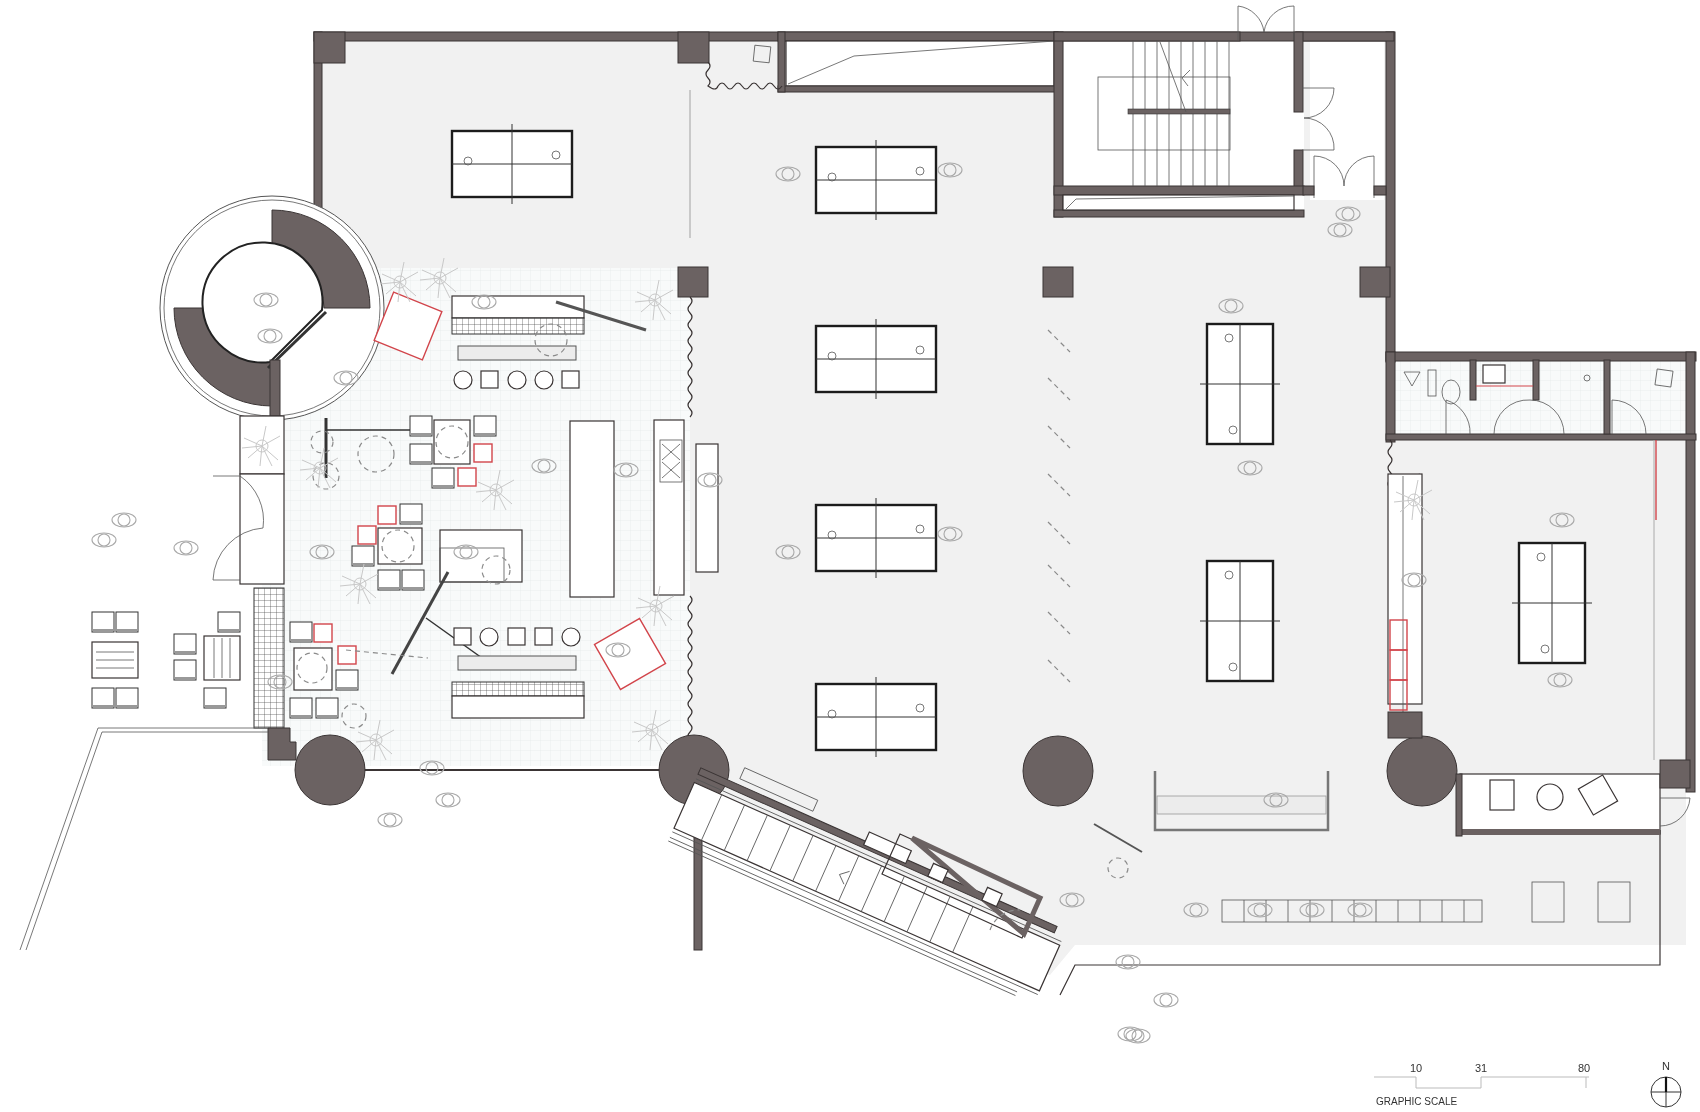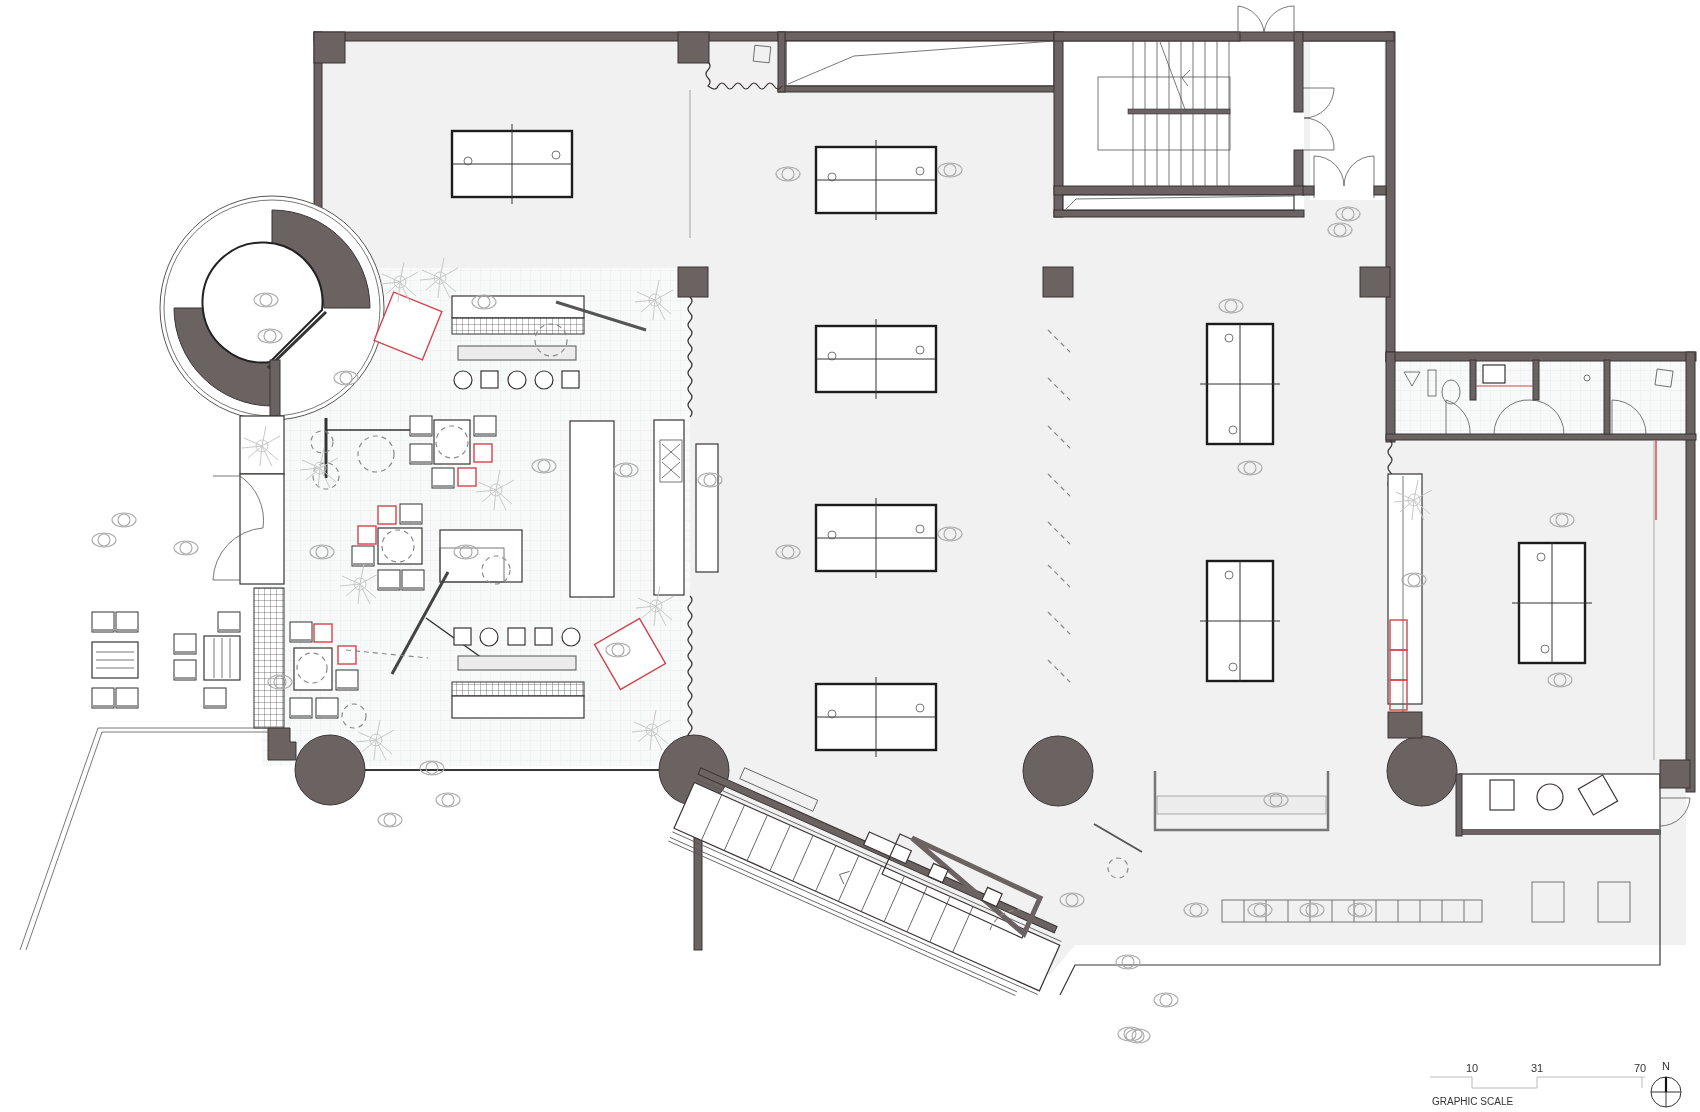--- a/index.html
+++ b/index.html
@@ -19,7 +19,7 @@
   .white { fill: #ffffff; stroke: #3a3434; stroke-width: 1.2; }
   .plant { fill: none; stroke: #c8c8c8; stroke-width: 1; }
   .dash { fill: none; stroke: #8a8a8a; stroke-width: 1.2; stroke-dasharray: 5 4; }
-  .scale-box { position: absolute; left: 1430px; top: 1062px; width: 220px; height: 50px; text-align: center; }
+  .scale-box { position: absolute; left: 1374px; top: 1062px; width: 220px; height: 50px; text-align: center; }
   .scale-label { position: absolute; font-size: 11px; color: #333; }
   .north-box { position: absolute; left: 1648px; top: 1062px; width: 44px; height: 50px; }
 </style>

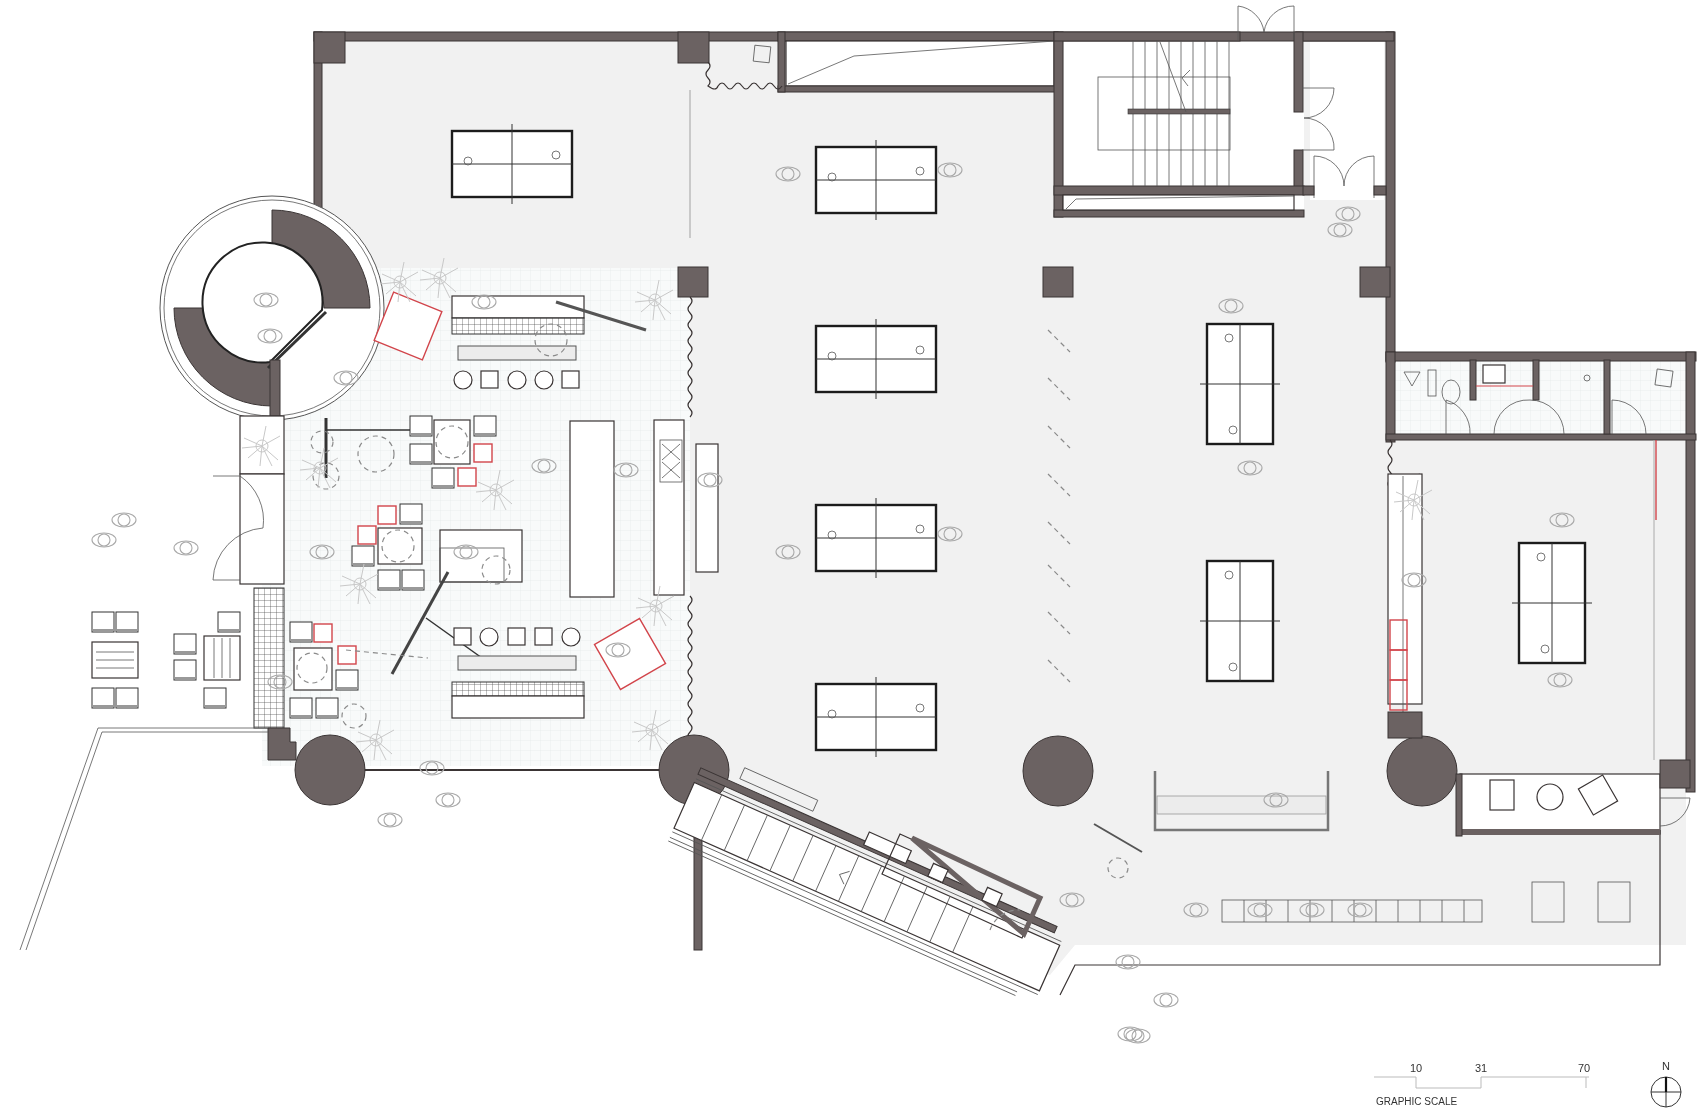--- a/index.html
+++ b/index.html
@@ -461,7 +461,7 @@
   </svg>
   <span class="scale-label" style="left:36px;top:0px">10</span>
   <span class="scale-label" style="left:101px;top:0px">31</span>
-  <span class="scale-label" style="left:204px;top:0px">70</span>
+  <span class="scale-label" style="left:204px;top:0px">80</span>
   <span class="scale-label" style="left:2px;top:34px;font-size:10px">GRAPHIC SCALE</span>
 </div>
 

